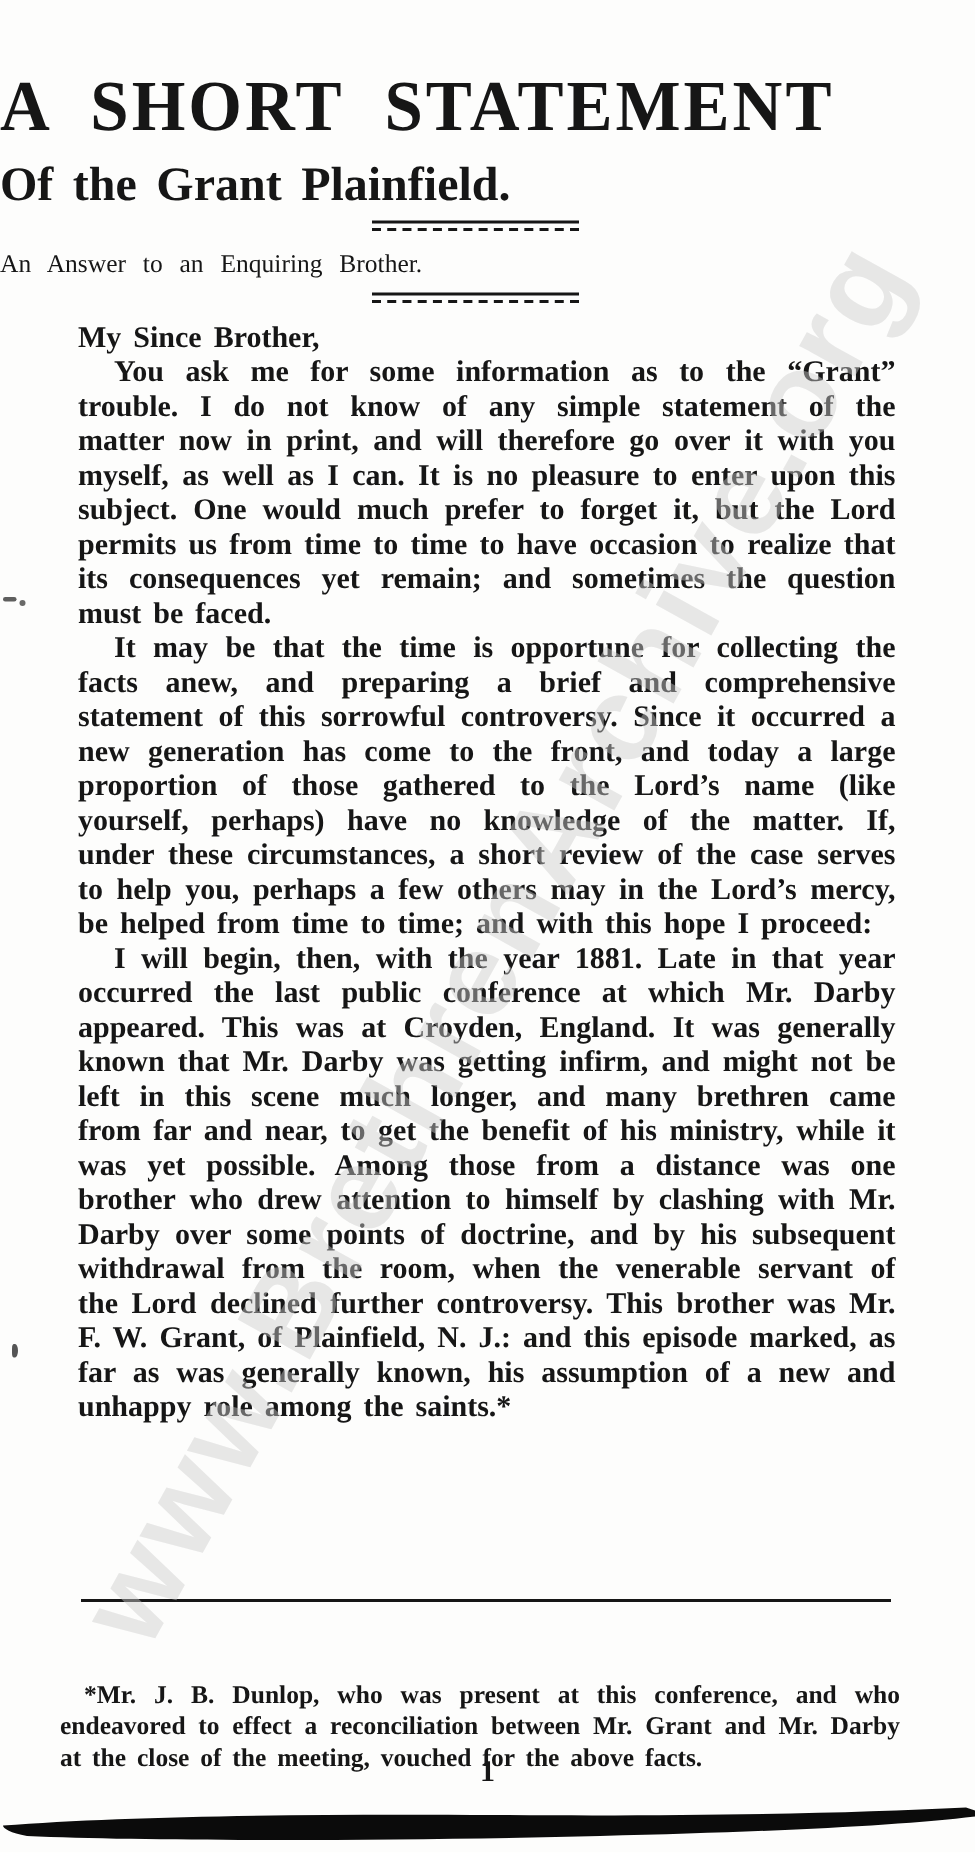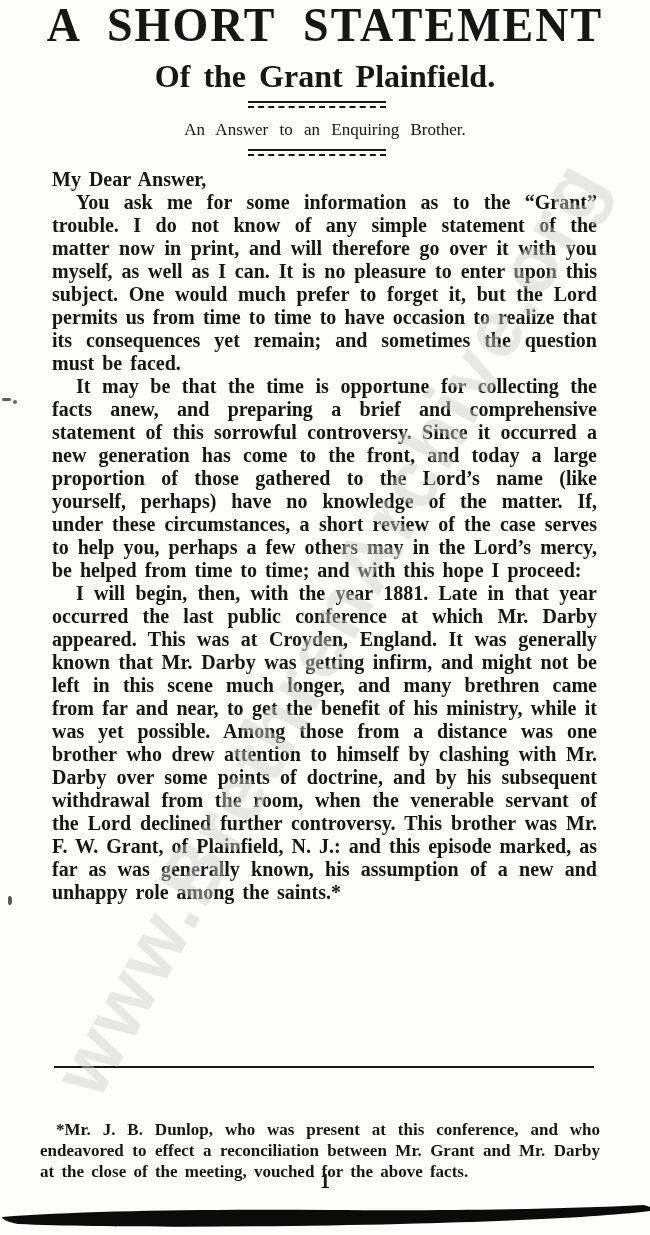--- a/index.html
+++ b/index.html
@@ -14,7 +14,7 @@
     color: var(--ink, #161616);
   }
   
-  .doc-header { text-align: center; }
+  .doc-header { padding-top: 46px; text-align: left; }
   .title {
     margin: 0;
     font-size: 46px;

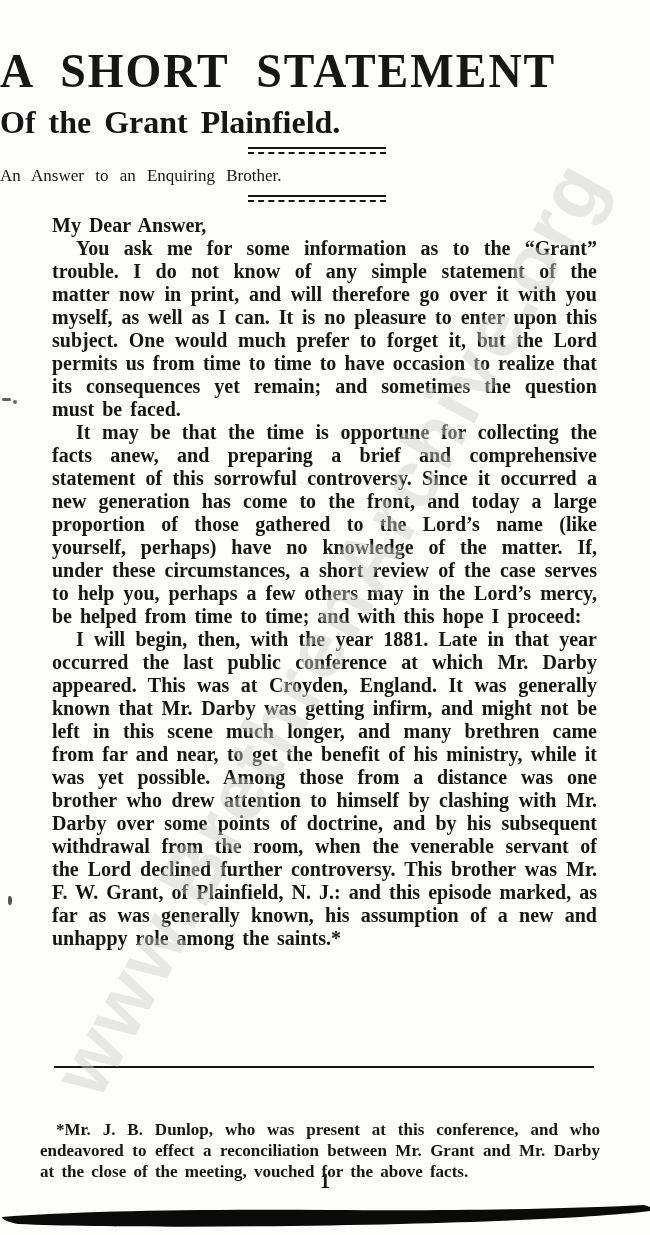--- a/index.html
+++ b/index.html
@@ -128,7 +128,7 @@
   </div>
 
   <div class="body-text" id="paragraphs">
-    <p class="salutation">My Dear Answer,</p>
+    <p class="salutation">My Since Brother,</p>
   <p>You ask me for some information as to the “Grant” trouble.  I do not know of any simple statement of the matter now in print, and will therefore go over it with you myself, as well as I can.  It is no pleasure to enter upon this subject. One would much prefer to forget it, but the Lord permits us from time to time to have occasion to realize that its consequences yet remain; and sometimes the question must be faced.</p>
       <p>It may be that the time is opportune for collecting the facts anew, and preparing a brief and comprehensive statement of this sorrowful controversy. Since it occurred a new generation has come to the front, and today a large proportion of those gathered to the Lord’s name (like yourself, perhaps) have no knowledge of the matter.  If, under these circumstances, a short review of the case serves to help you, perhaps a few others may in the Lord’s mercy, be helped from time to time; and with this hope I proceed:</p>
       <p>I will begin, then, with the year 1881.  Late in that year occurred the last public conference at which Mr. Darby appeared.  This was at Croyden, England.  It was generally known that Mr. Darby was getting infirm, and might not be left in this scene much longer, and many brethren came from far and near, to get the benefit of his ministry, while it was yet possible. Among those from a distance was one brother who drew attention to himself by clashing with Mr. Darby over some points of doctrine, and by his subsequent withdrawal from the room, when the venerable servant of the Lord declined further controversy.  This brother was Mr. F. W. Grant, of Plainfield, N. J.: and this episode marked, as far as was generally known, his assumption of a new and unhappy role among the saints.*</p>

